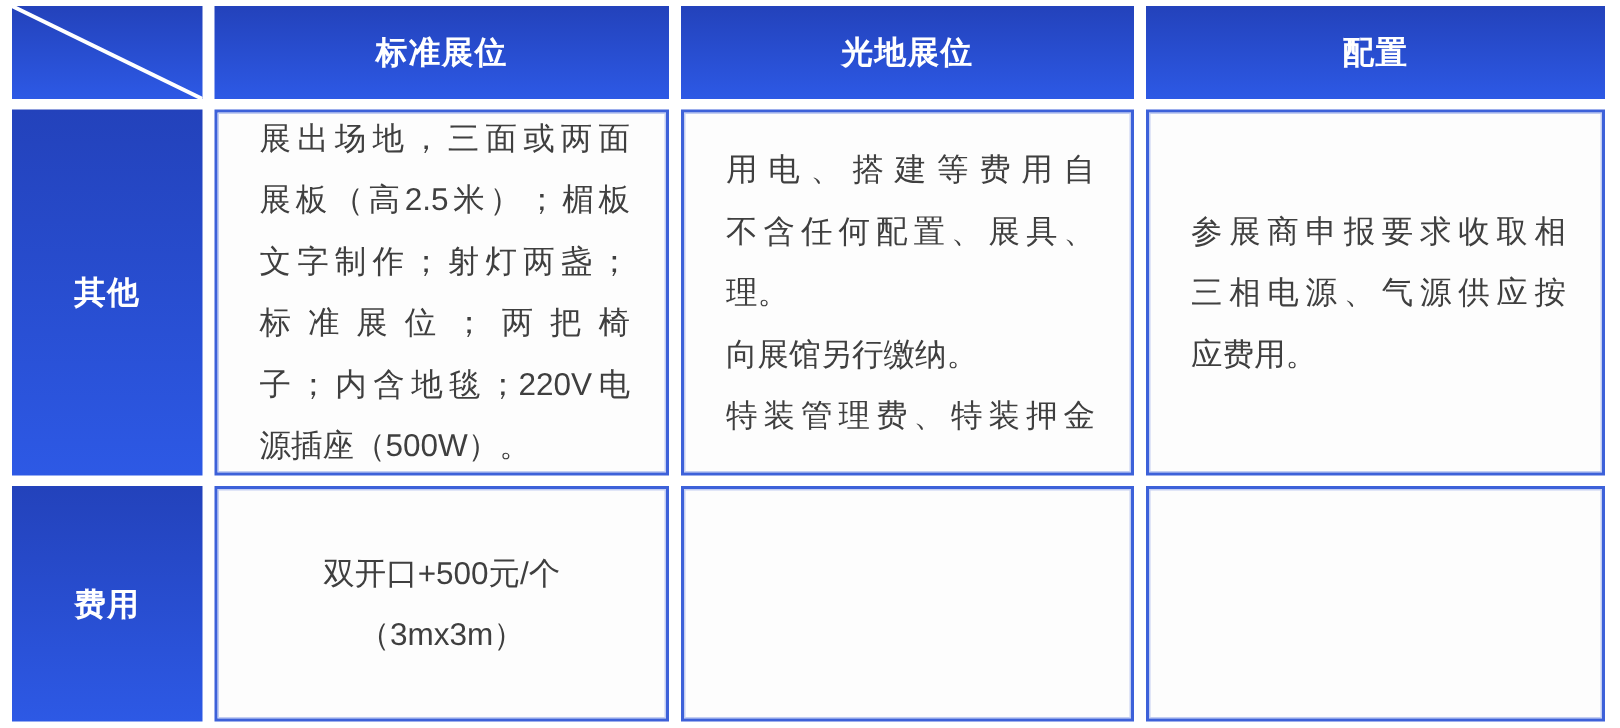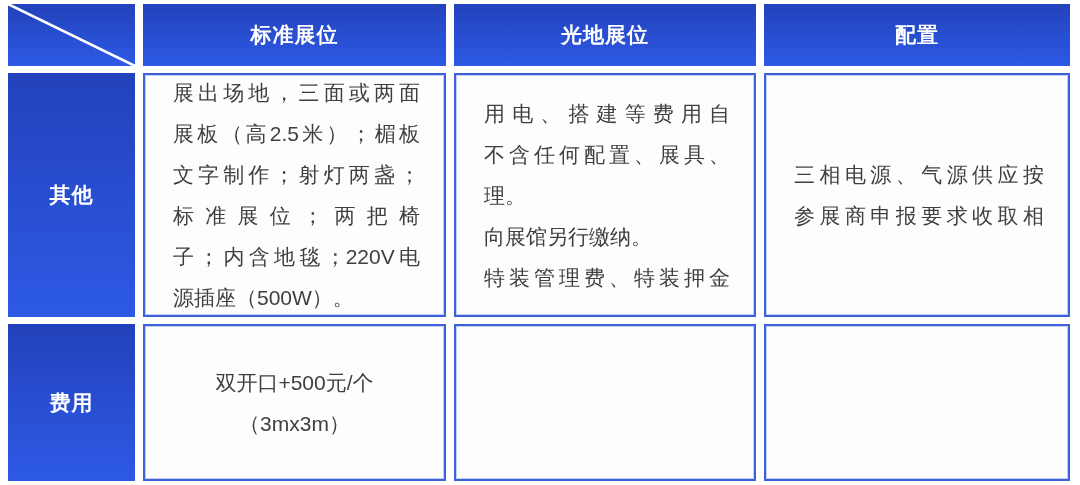--- a/index.html
+++ b/index.html
@@ -112,8 +112,8 @@
     </div>
 
     <div class="white-cell justify">
+      <div class="line">参展商申报要求收取相</div>
       <div class="line">三相电源、气源供应按</div>
-      <div class="line">参展商申报要求收取相</div>
     </div>
 
     <div class="blue-cell">费用</div>

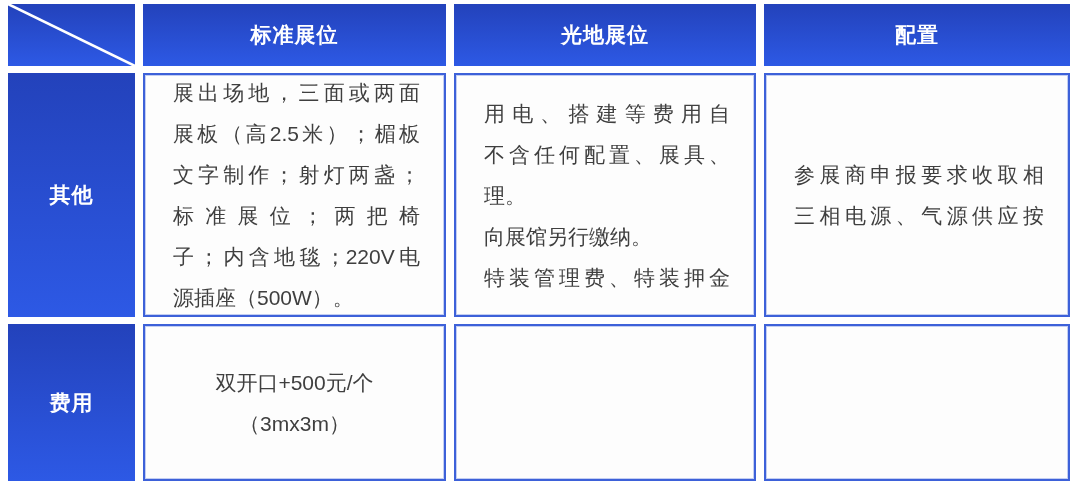--- a/index.html
+++ b/index.html
@@ -114,6 +114,7 @@
     <div class="white-cell justify">
       <div class="line">参展商申报要求收取相</div>
       <div class="line">三相电源、气源供应按</div>
+      <div class="line para-end">应费用。</div>
     </div>
 
     <div class="blue-cell">费用</div>

